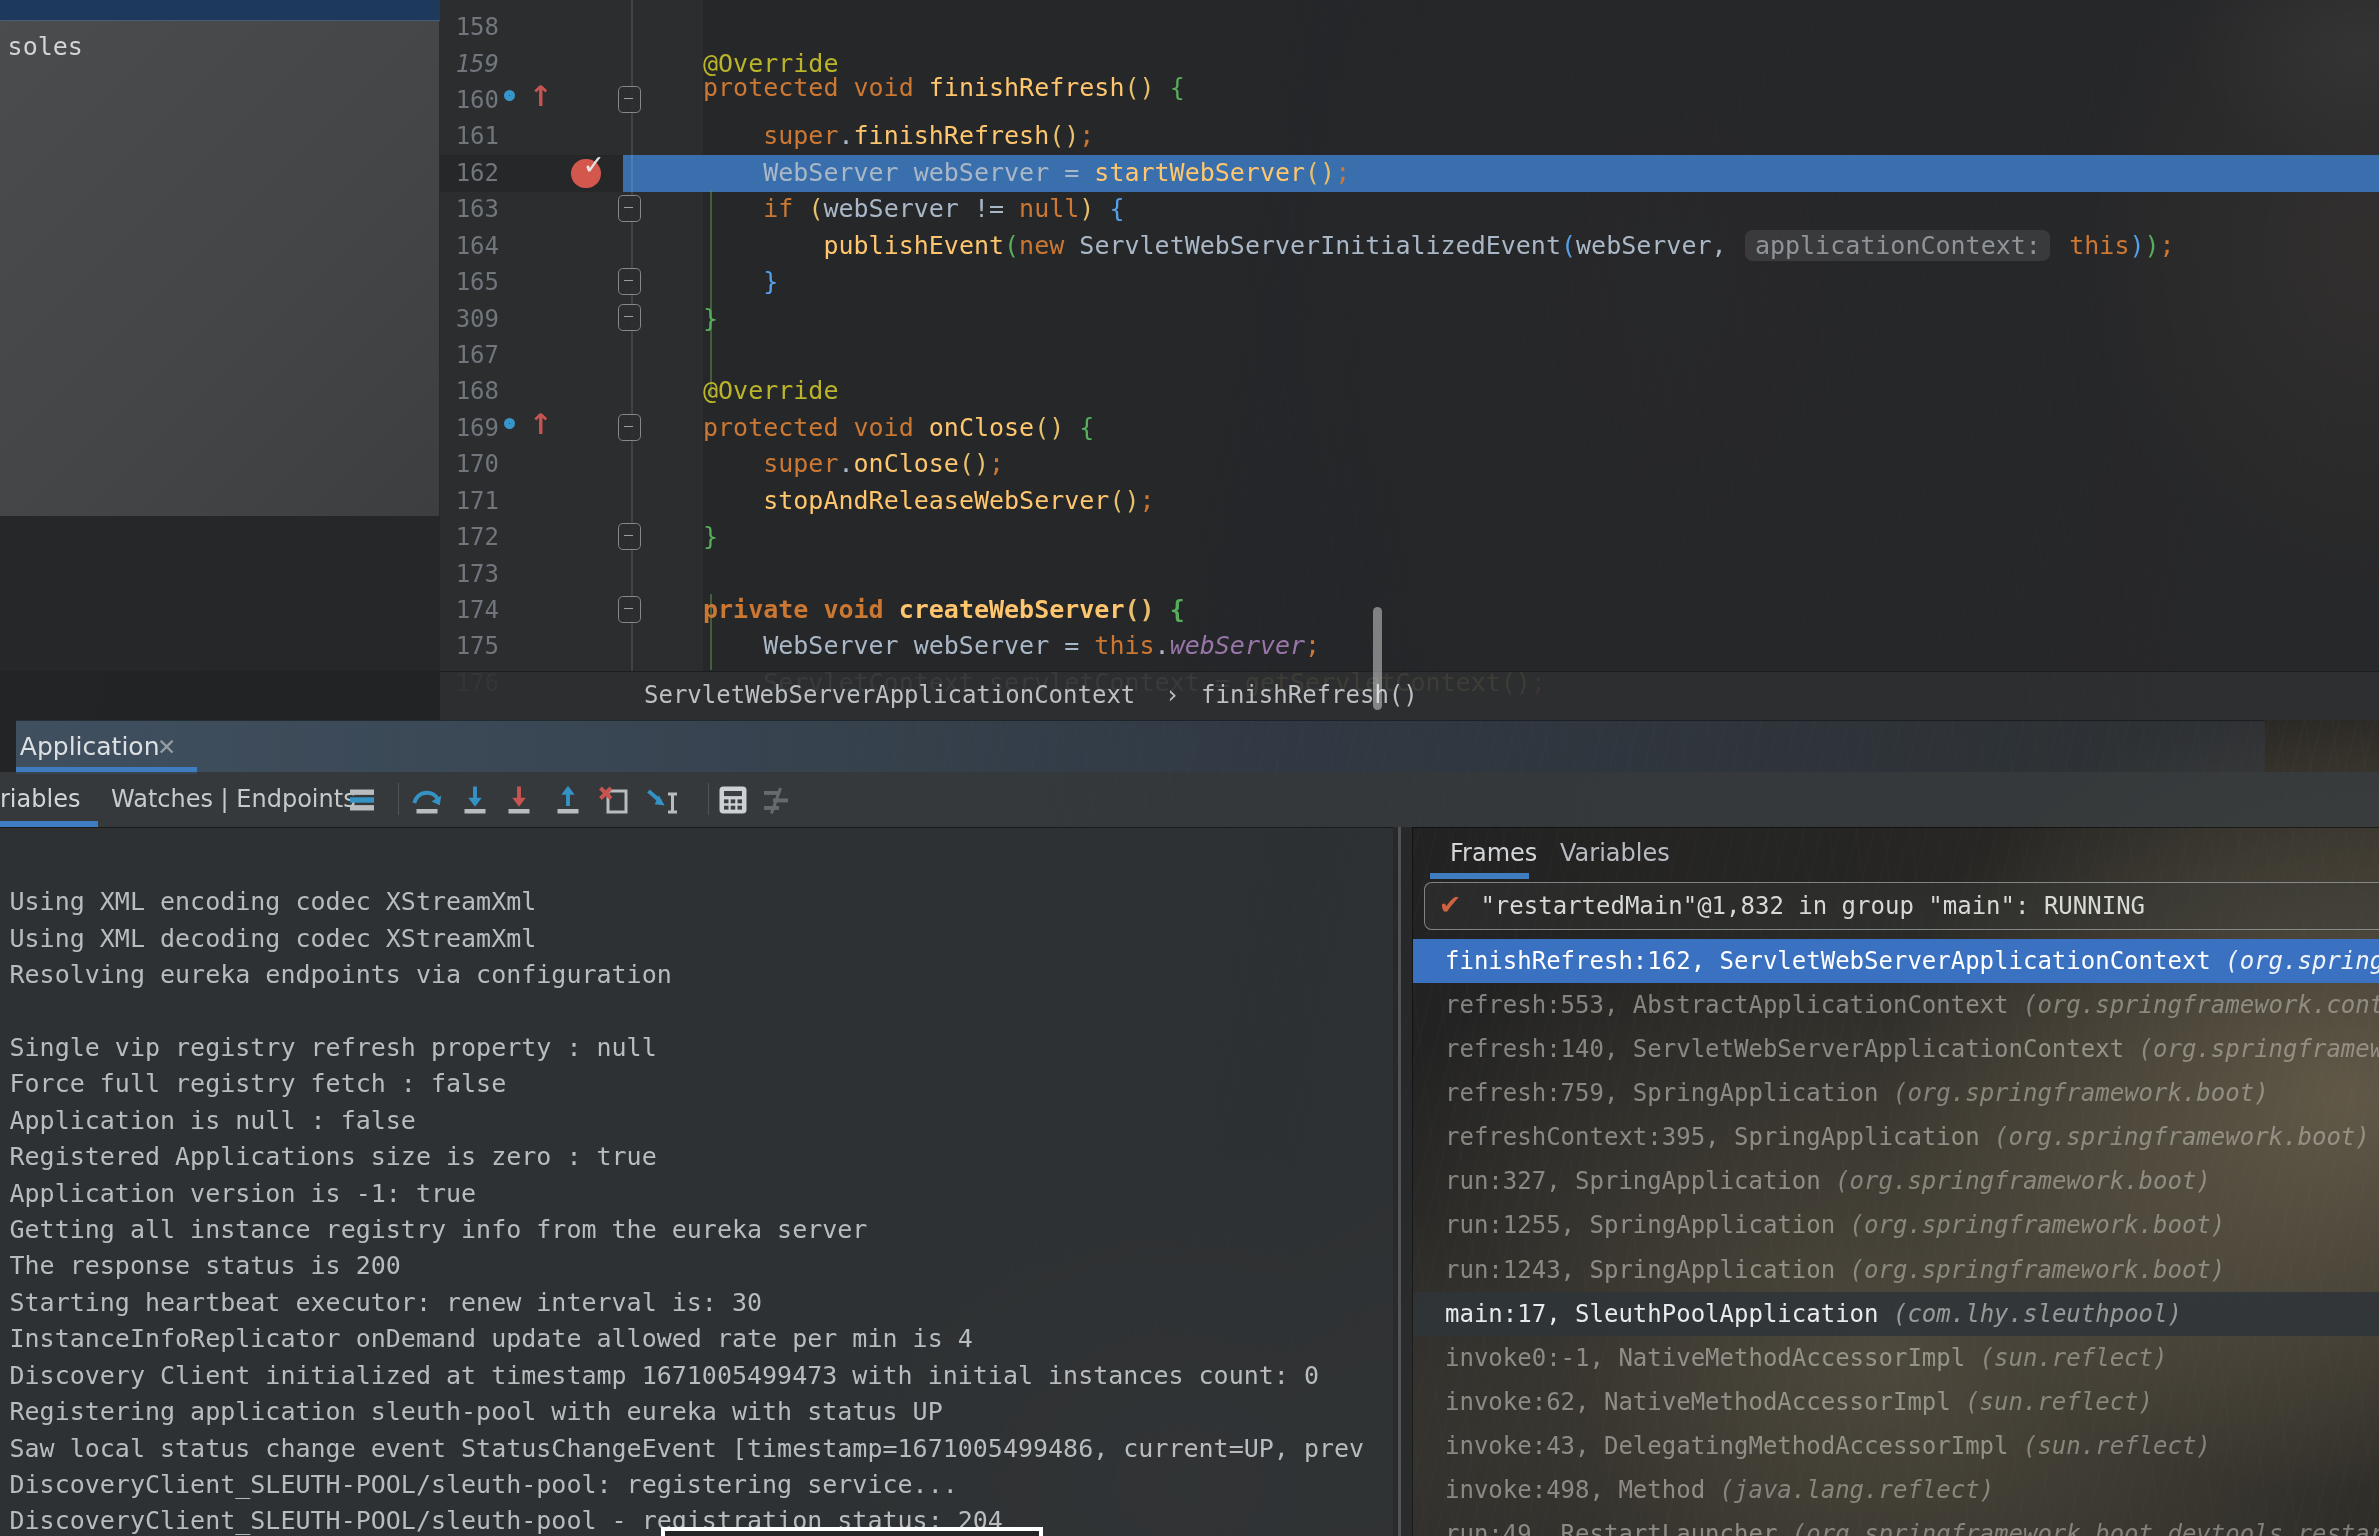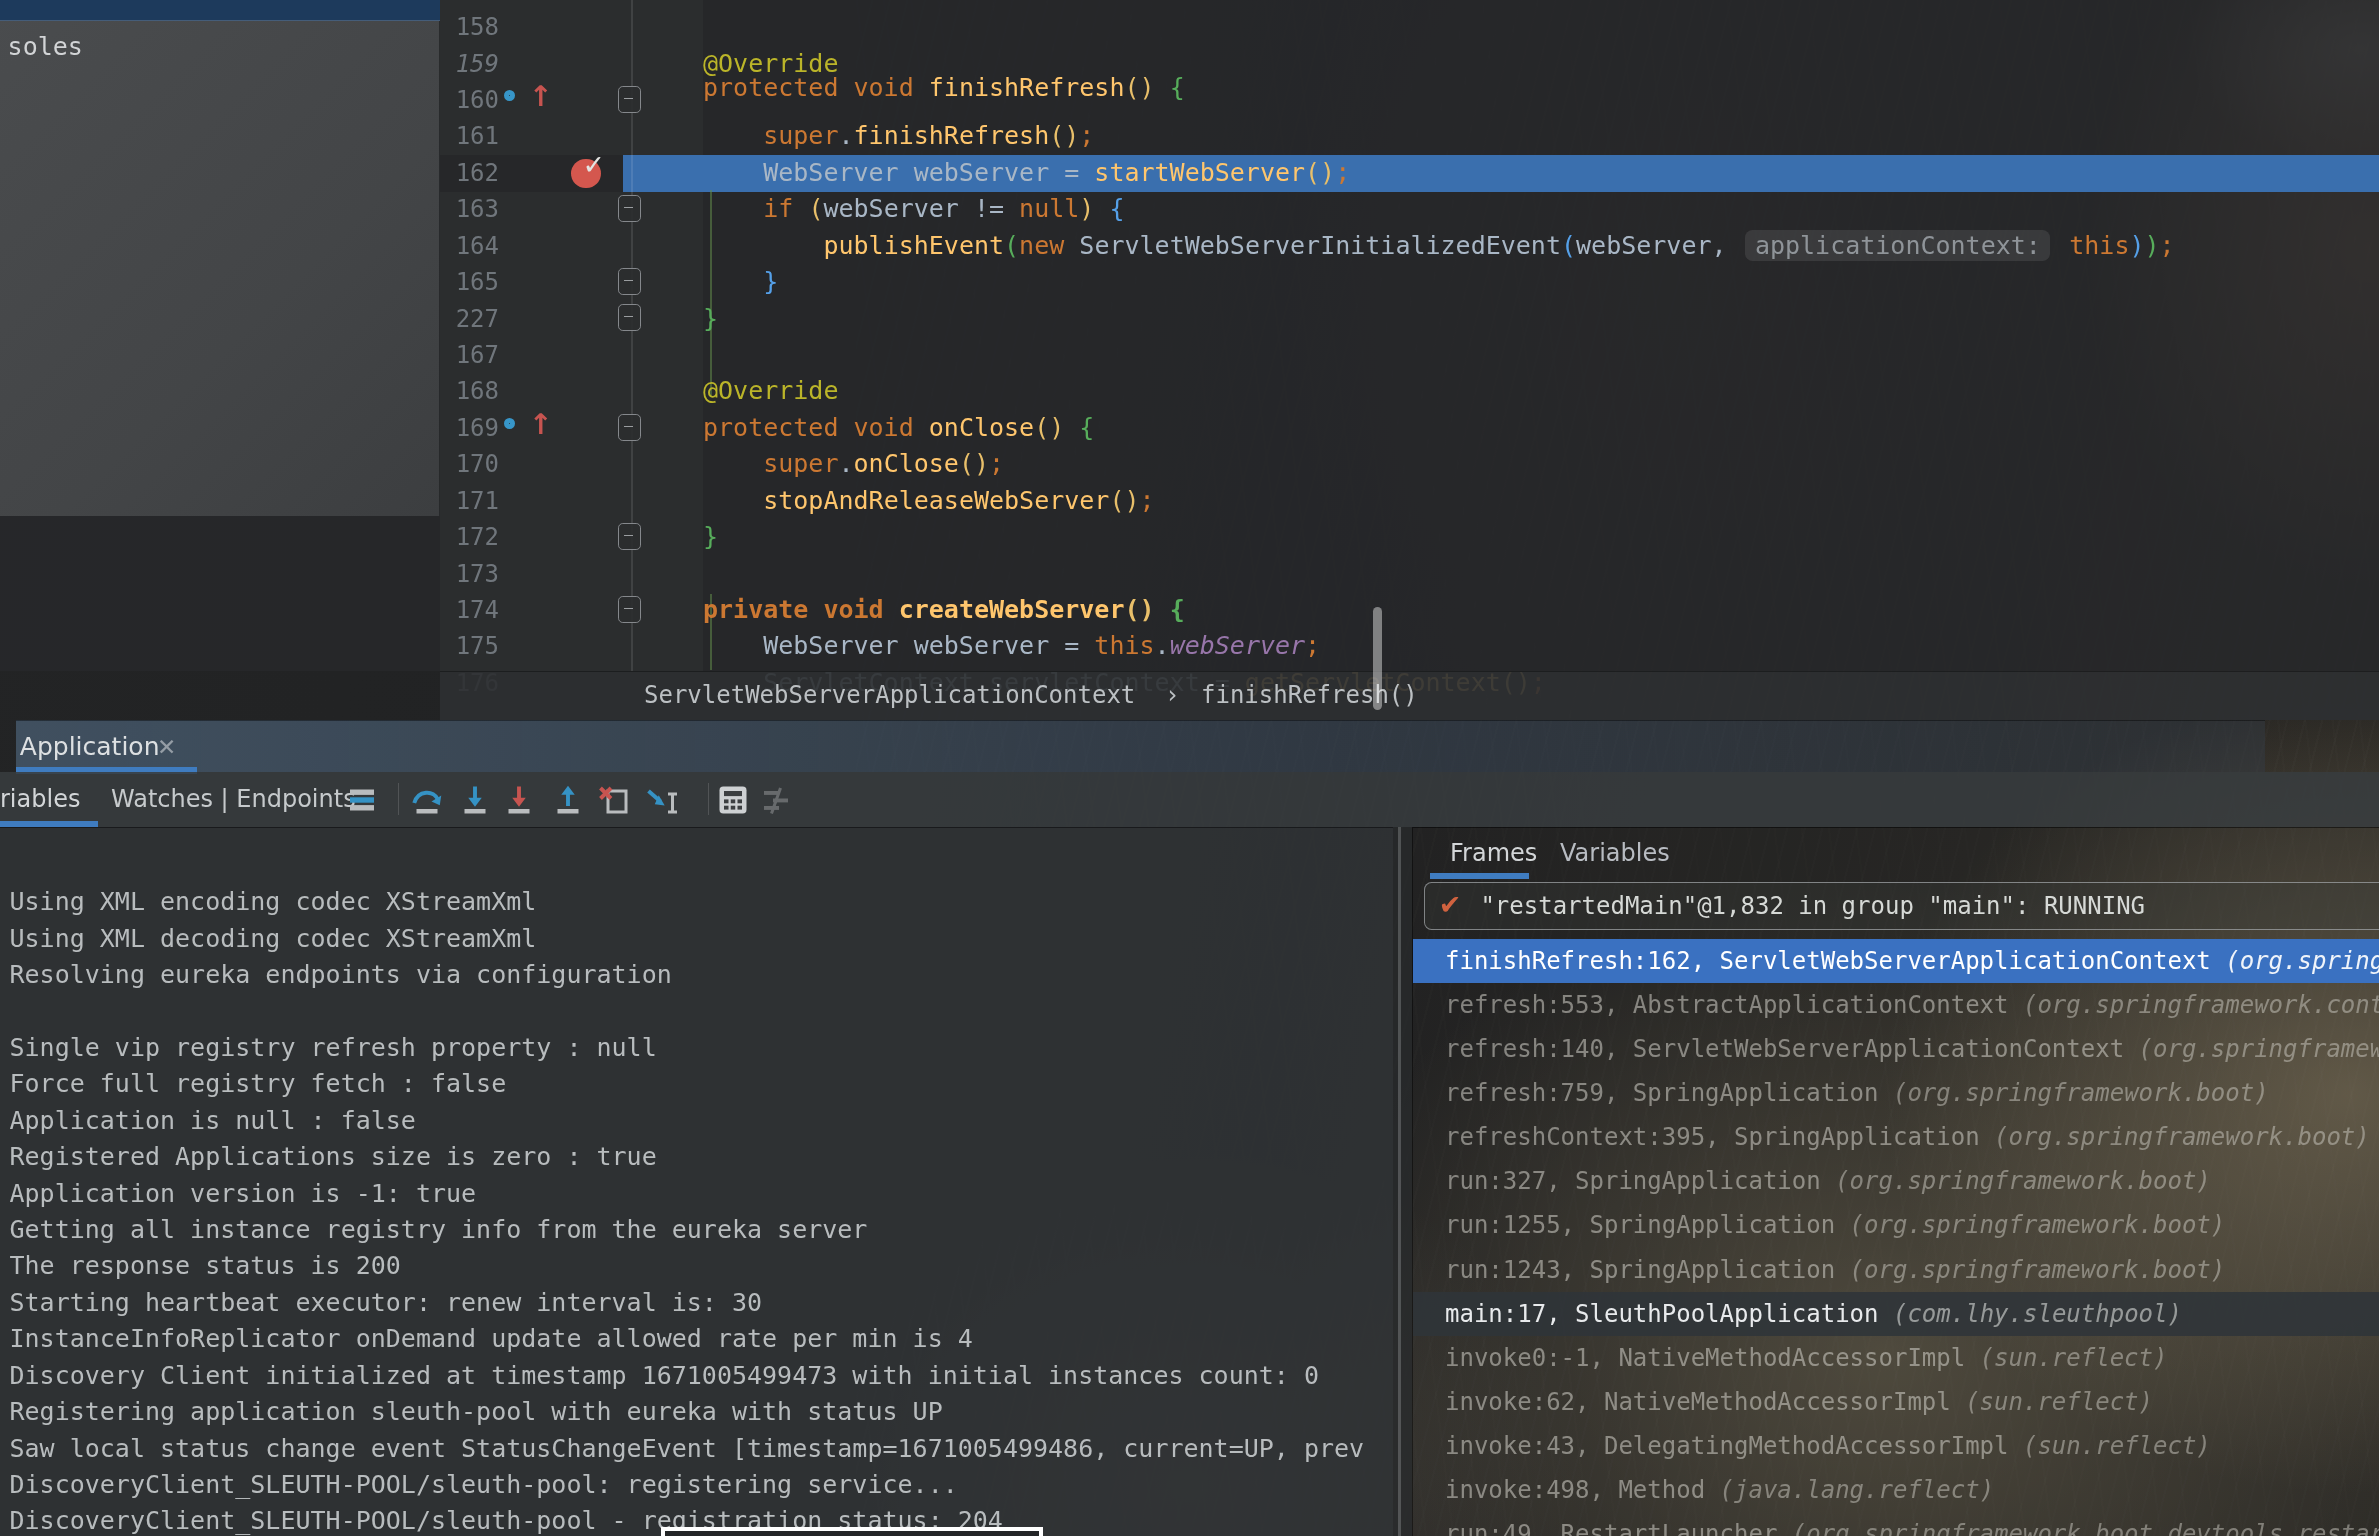--- a/index.html
+++ b/index.html
@@ -174,7 +174,7 @@
         <div class="lnum" style="top: 228px;">164</div>
         <div class="lnum" style="top: 264px;">165</div>
         <div class="fold-marker" style="top: 268px;"></div>
-        <div class="lnum" style="top: 301px;">227</div>
+        <div class="lnum" style="top: 301px;">309</div>
         <div class="fold-marker" style="top: 304px;"></div>
         <div class="lnum" style="top: 337px;">167</div>
         <div class="lnum" style="top: 373px;">168</div>

